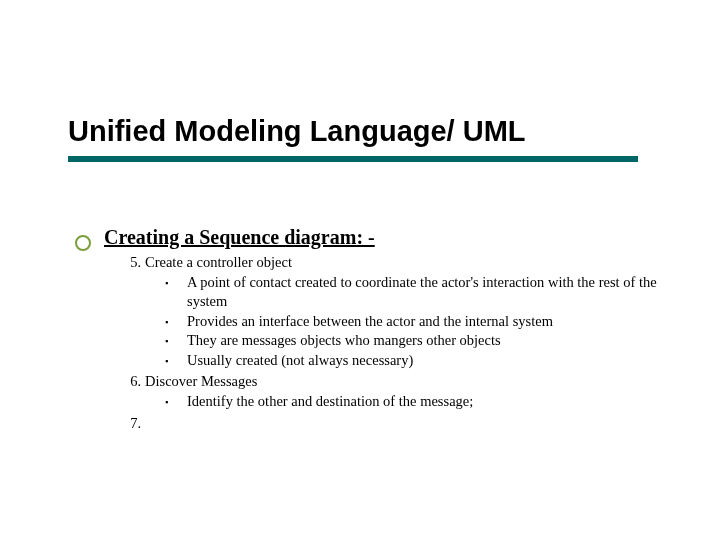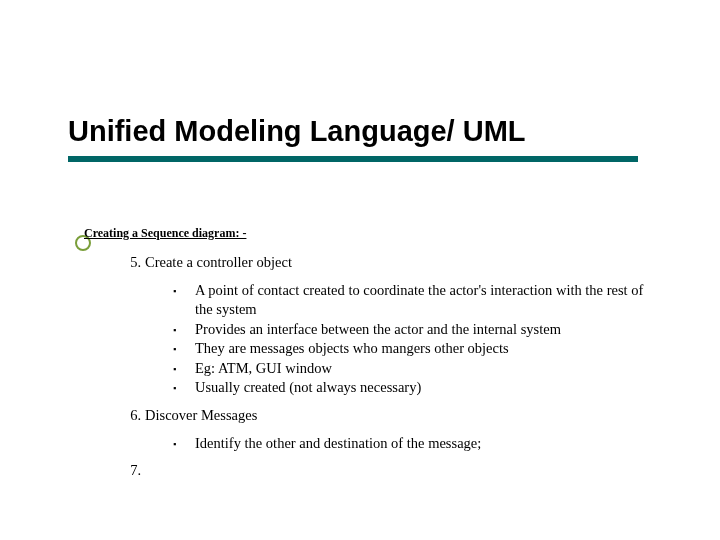--- a/index.html
+++ b/index.html
@@ -47,11 +47,11 @@
   }
   .section-heading {
     position: absolute;
-    left: 84px;
+    left: 104px;
     top: 226px;
     font-family: "Comic Sans MS", "Comic Sans", cursive;
     font-weight: bold;
-    font-size: 12px;
+    font-size: 20px;
     text-decoration: underline;
     color: #000;
   }

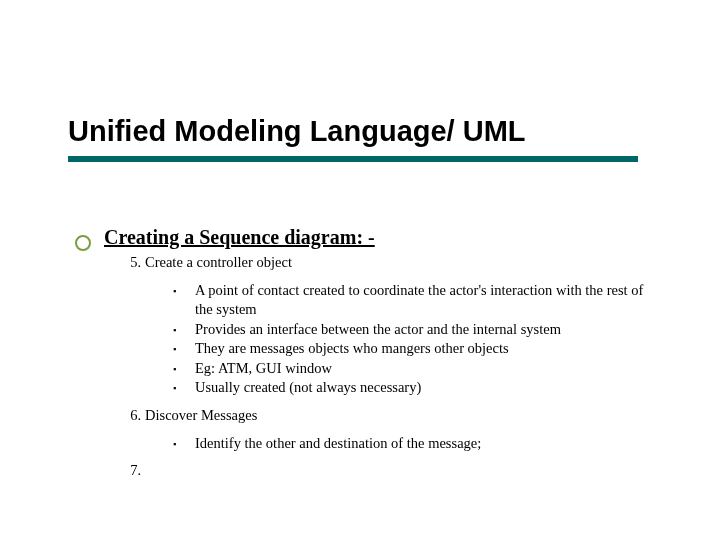--- a/index.html
+++ b/index.html
@@ -82,7 +82,7 @@
     text-align: right;
   }
   ul.level2 {
-    margin: 8px;
+    margin: 0;
     padding: 0 0 0 42px;
     list-style: none;
   }

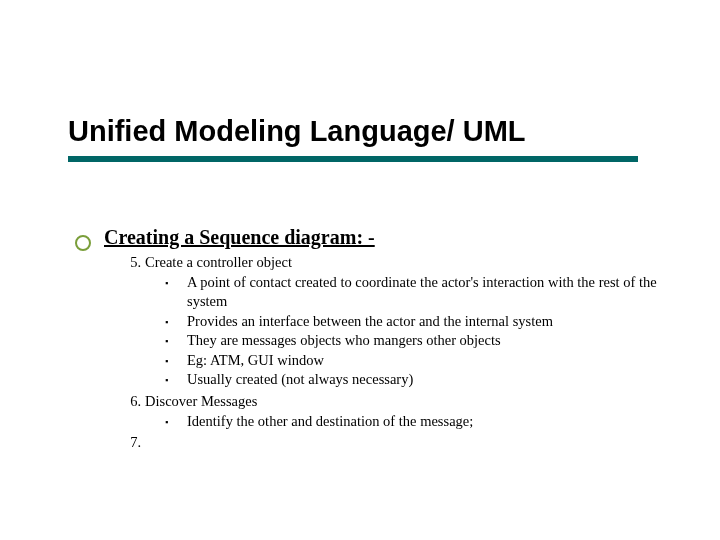--- a/index.html
+++ b/index.html
@@ -122,7 +122,6 @@
           <li>A point of contact created to coordinate the actor's interaction with the rest of the system</li>
           <li>Provides an interface between the actor and the internal system</li>
           <li>They are messages objects who mangers other objects</li>
-          <li>Eg: ATM, GUI window</li>
           <li>Usually created (not always necessary)</li>
         </ul>
       </li>

